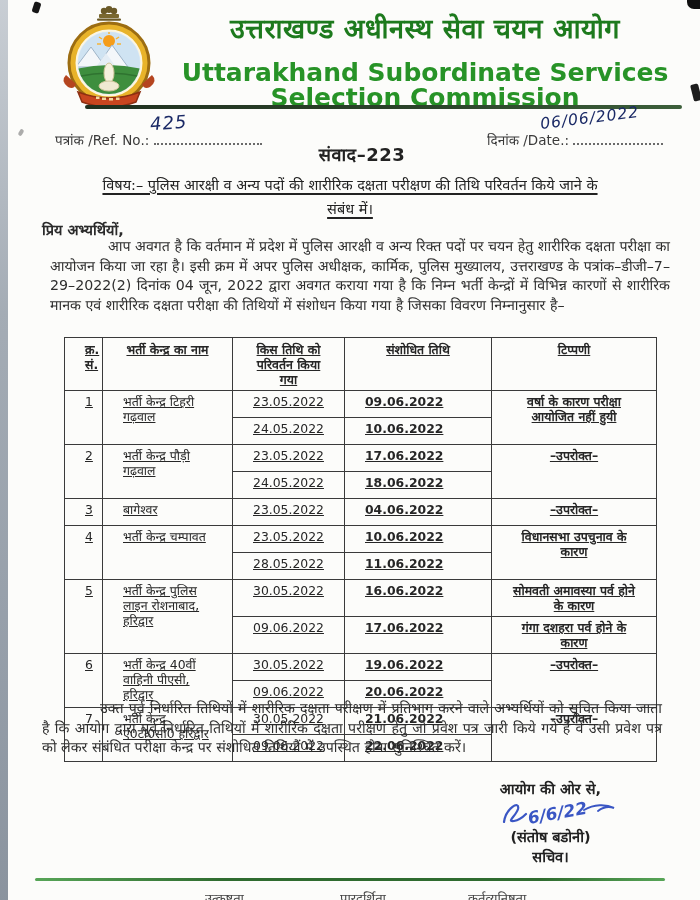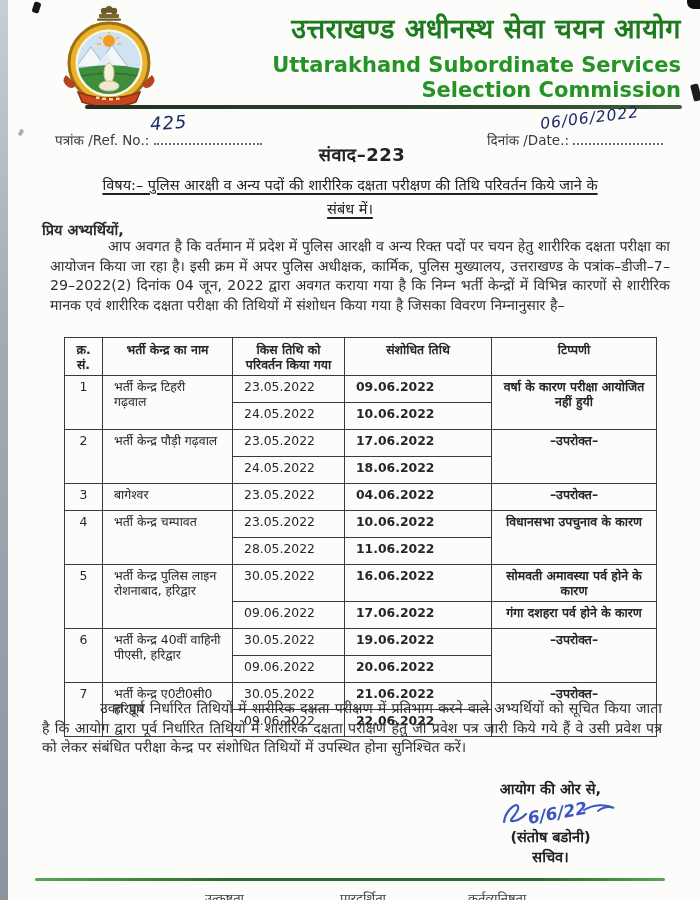--- a/index.html
+++ b/index.html
@@ -19,7 +19,7 @@
 
   
   .emblem{position:absolute;left:52px;top:3px;width:114px;height:106px;}
-  .titles{position:absolute;left:181px;top:12px;width:500px;text-align:right;}
+  .titles{position:absolute;left:175px;top:12px;width:500px;text-align:center;}
   .title-hi{font-size:27px;font-weight:bold;color:#1d7a1d;letter-spacing:.5px;line-height:34px;}
   .title-en{font-size:21px;font-weight:bold;color:#279327;line-height:25px;margin-top:7px;}
   .head-rule{position:absolute;left:85px;top:105px;width:597px;height:4px;

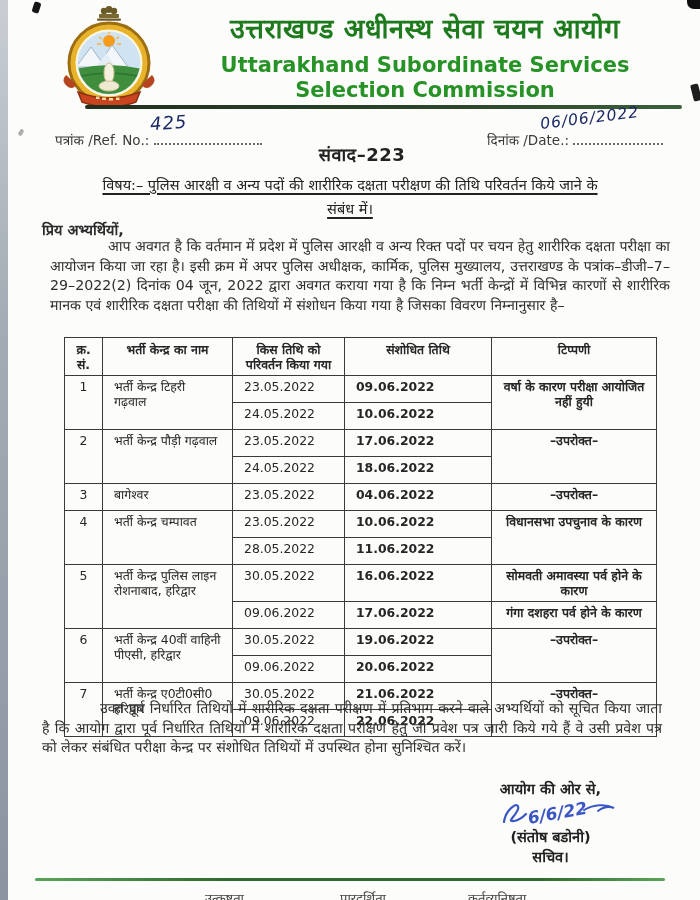--- a/index.html
+++ b/index.html
@@ -21,7 +21,7 @@
   .emblem{position:absolute;left:52px;top:3px;width:114px;height:106px;}
   .titles{position:absolute;left:175px;top:12px;width:500px;text-align:center;}
   .title-hi{font-size:27px;font-weight:bold;color:#1d7a1d;letter-spacing:.5px;line-height:34px;}
-  .title-en{font-size:21px;font-weight:bold;color:#279327;line-height:25px;margin-top:7px;}
+  .title-en{font-size:25px;font-weight:bold;color:#279327;line-height:25px;margin-top:14px;}
   .head-rule{position:absolute;left:85px;top:105px;width:597px;height:4px;
     background:linear-gradient(90deg,#20301f,#2c452b 60%,#3c5f3a);border-radius:2px;}
 

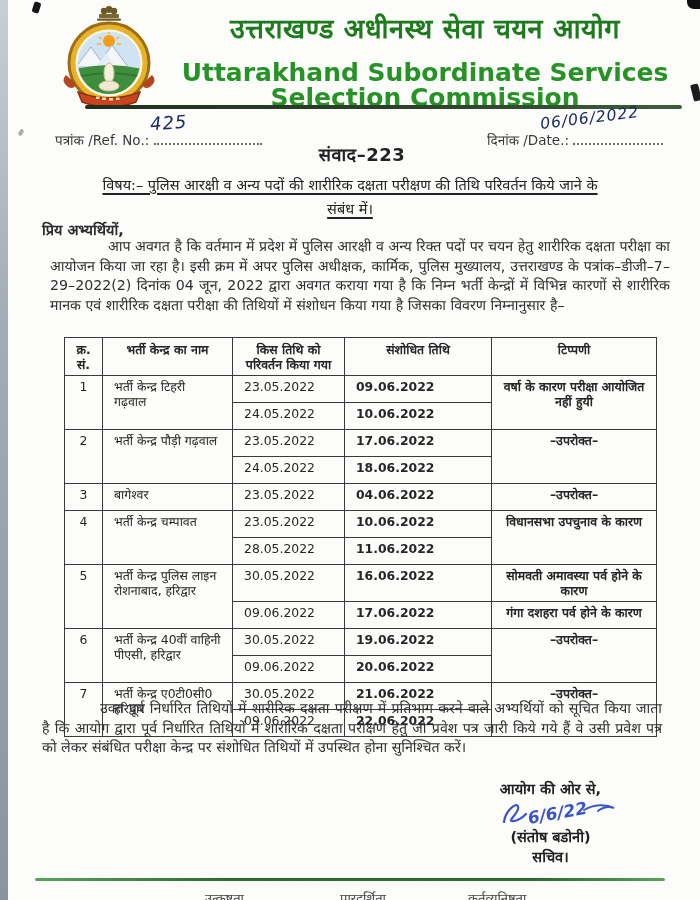--- a/index.html
+++ b/index.html
@@ -50,8 +50,8 @@
   
   table.sched{position:absolute;left:64px;top:337px;border-collapse:collapse;
     font-size:12.4px;line-height:15px;color:#262626;table-layout:fixed;width:592px;}
-  table.sched th,table.sched td{border:1.6px solid #3a3a3a;padding:3px 11px;vertical-align:top;
-    overflow:hidden;}
+  table.sched th,table.sched td{border:1.6px solid #3a3a3a;padding:3px 20px;vertical-align:top;
+    overflow:hidden;text-decoration:underline;}
   table.sched th{font-weight:600;text-align:center;padding-top:4px;}
   col.c-sr{width:38px;}col.c-name{width:130px;}col.c-old{width:112px;}col.c-new{width:147px;}col.c-rem{width:165px;}
   td.sr{text-align:center;}

